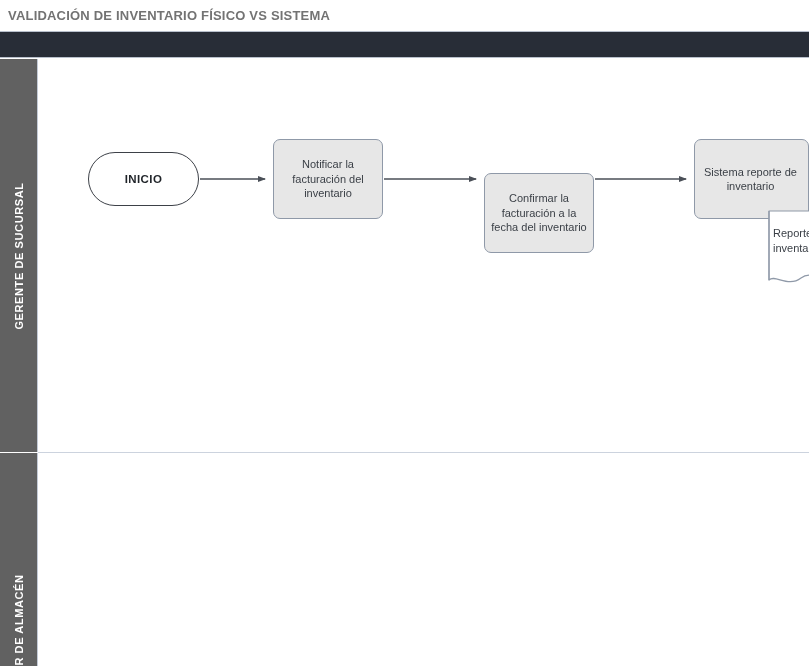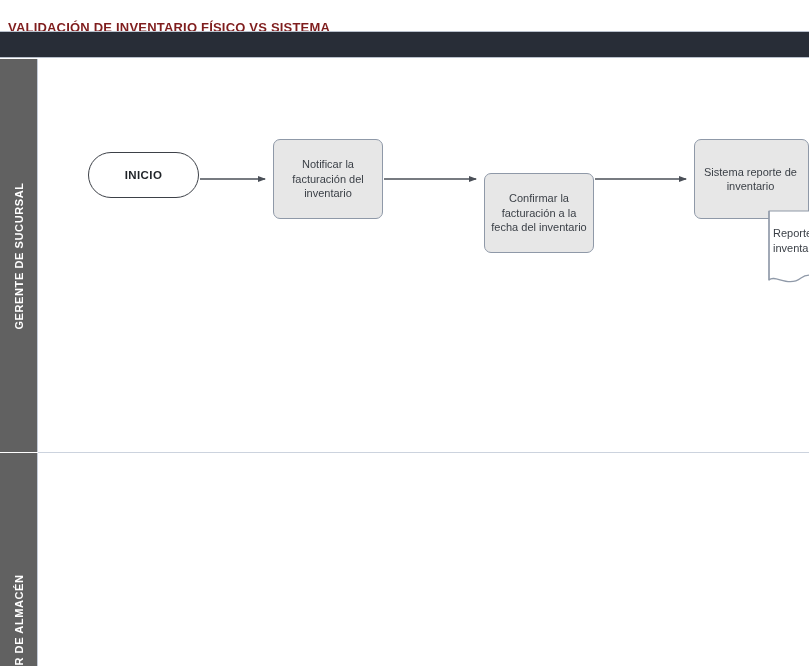--- a/index.html
+++ b/index.html
@@ -23,10 +23,10 @@
   #page-title {
     position: absolute;
     left: 8px;
-    top: 20px;
+    top: 8px;
     font-size: 13px;
     font-weight: bold;
-    color: #7f1d1d;
+    color: #737373;
     letter-spacing: 0.2px;
     white-space: nowrap;
   }

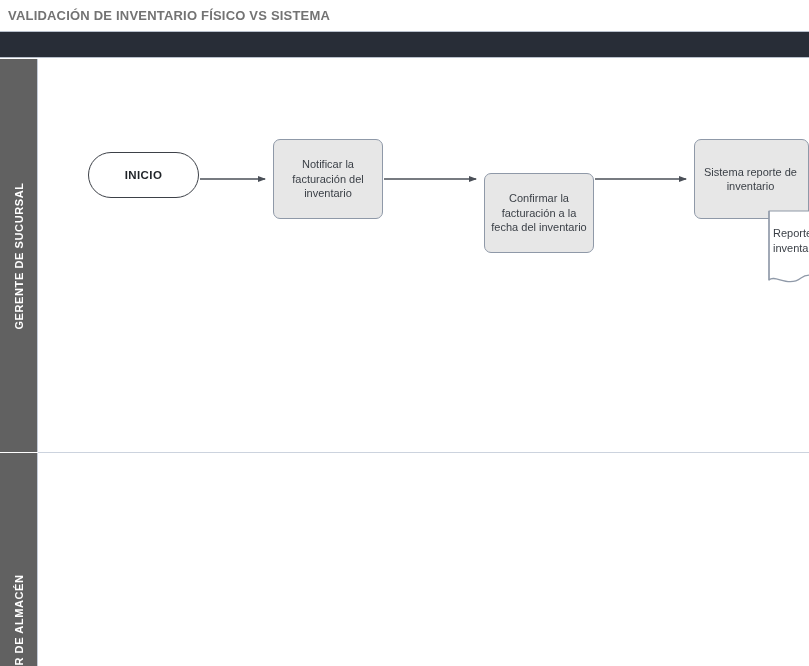--- a/index.html
+++ b/index.html
@@ -200,7 +200,7 @@
     <line x1="595" y1="179" x2="686" y2="179" stroke="#4a4f57" stroke-width="1.6" marker-end="url(#arrowhead)"></line>
   </svg>
 
-  <div class="node node-start" style="left:88px;top:152px;width:111px;height:46px;">
+  <div class="node node-start" style="left:88px;top:152px;width:111px;height:54px;">
     <span>INICIO</span>
   </div>
 

